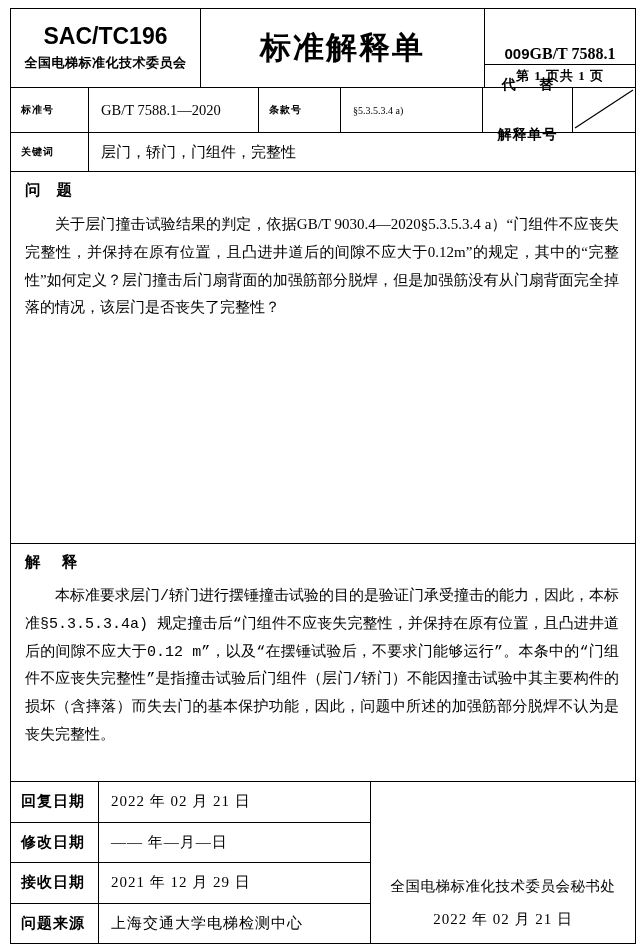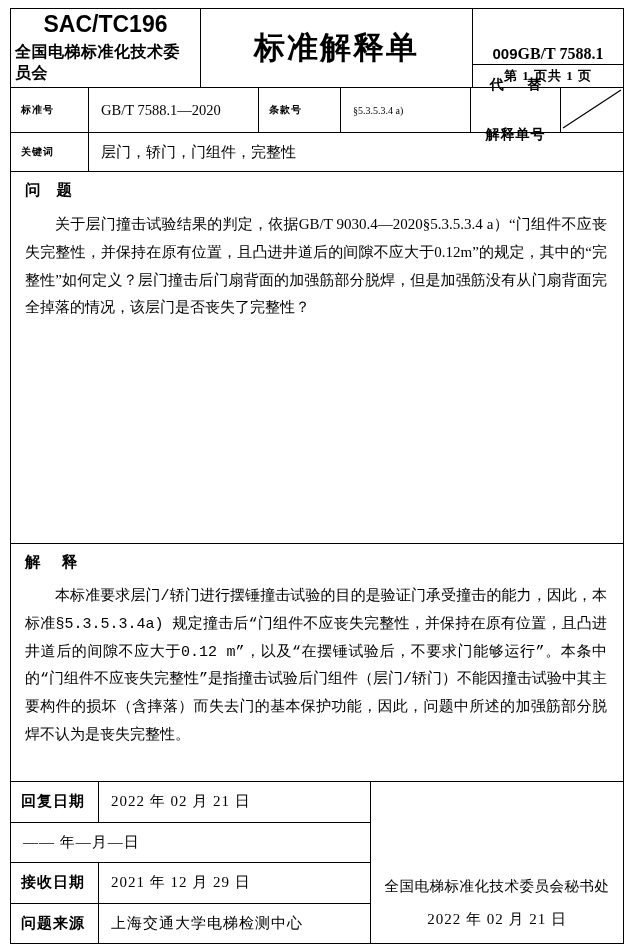--- a/index.html
+++ b/index.html
@@ -19,7 +19,7 @@
     width: 640px;
     height: 952px;
     box-sizing: border-box;
-    padding: 8px 16px 6px 10px;
+    padding: 8px 4px 6px 10px;
     border-radius: 18px;
   }
   .sheet {

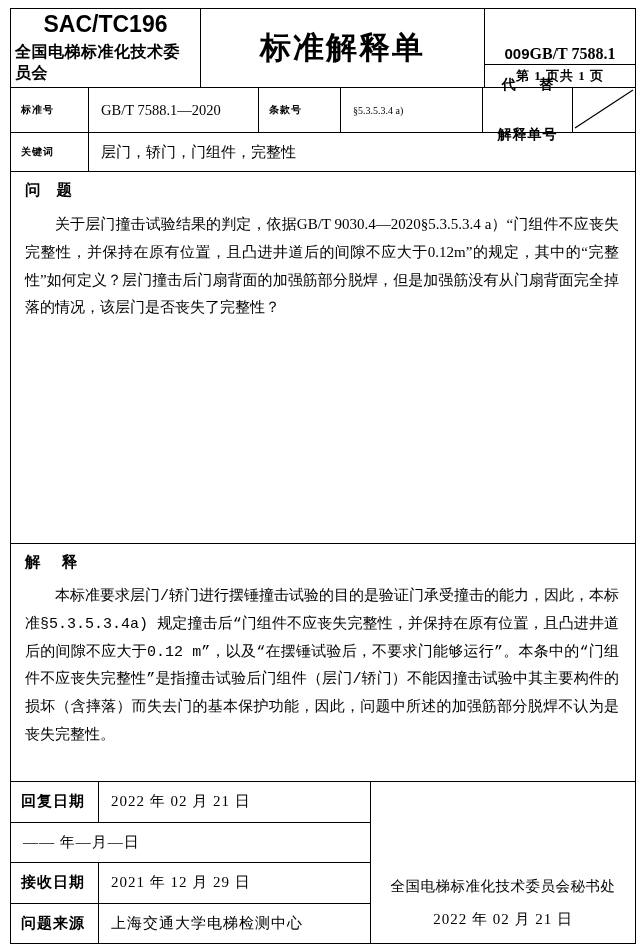--- a/index.html
+++ b/index.html
@@ -57,7 +57,7 @@
   .org-name {
     font-family: "Liberation Sans", sans-serif;
     font-weight: bold;
-    font-size: 16px;
+    font-size: 13px;
     margin-top: 4px;
     letter-spacing: 0.5px;
   }

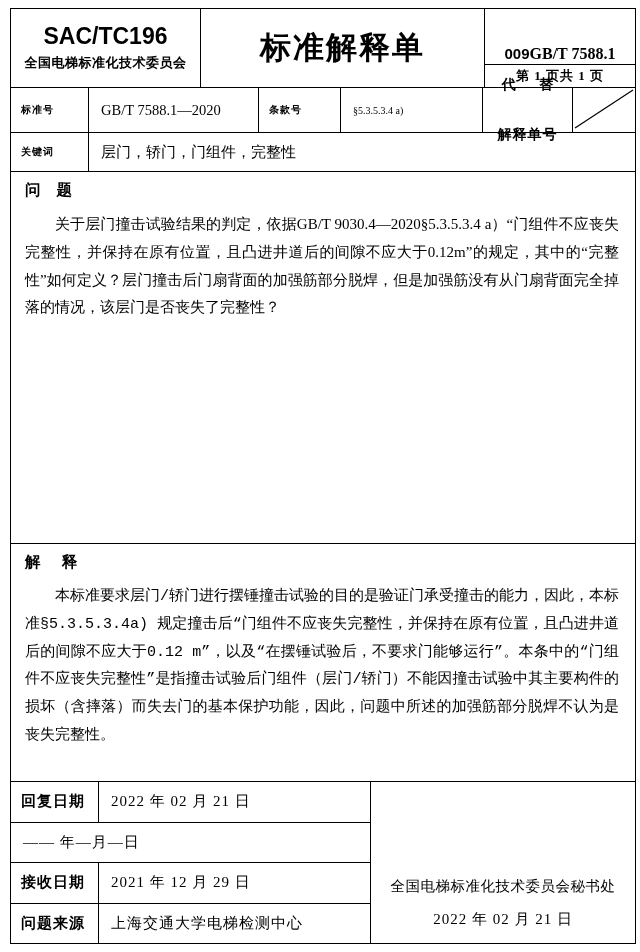--- a/index.html
+++ b/index.html
@@ -311,6 +311,7 @@
           <div class="foot-val">2022 年 02 月 21 日</div>
         </div>
         <div class="foot-row">
+          <div class="foot-lbl">修改日期</div>
           <div class="foot-val">—— 年—月—日</div>
         </div>
         <div class="foot-row">

